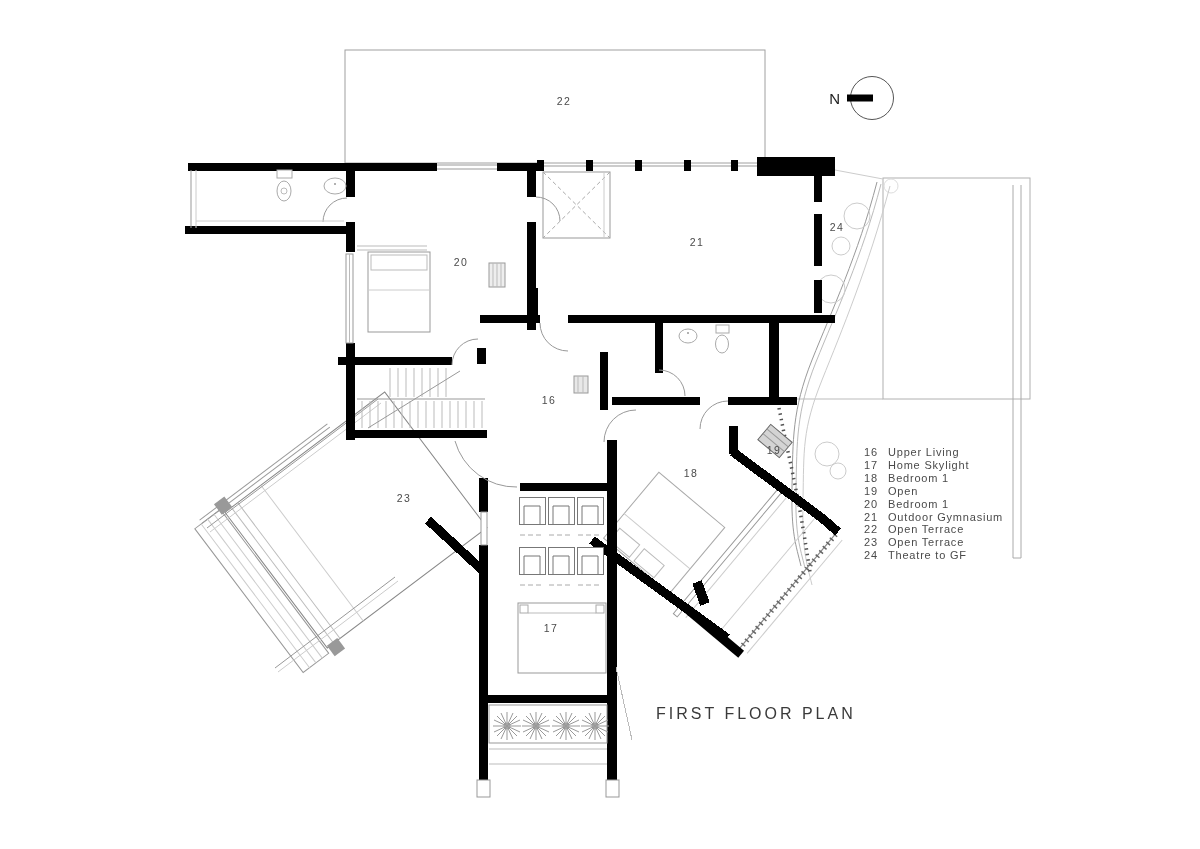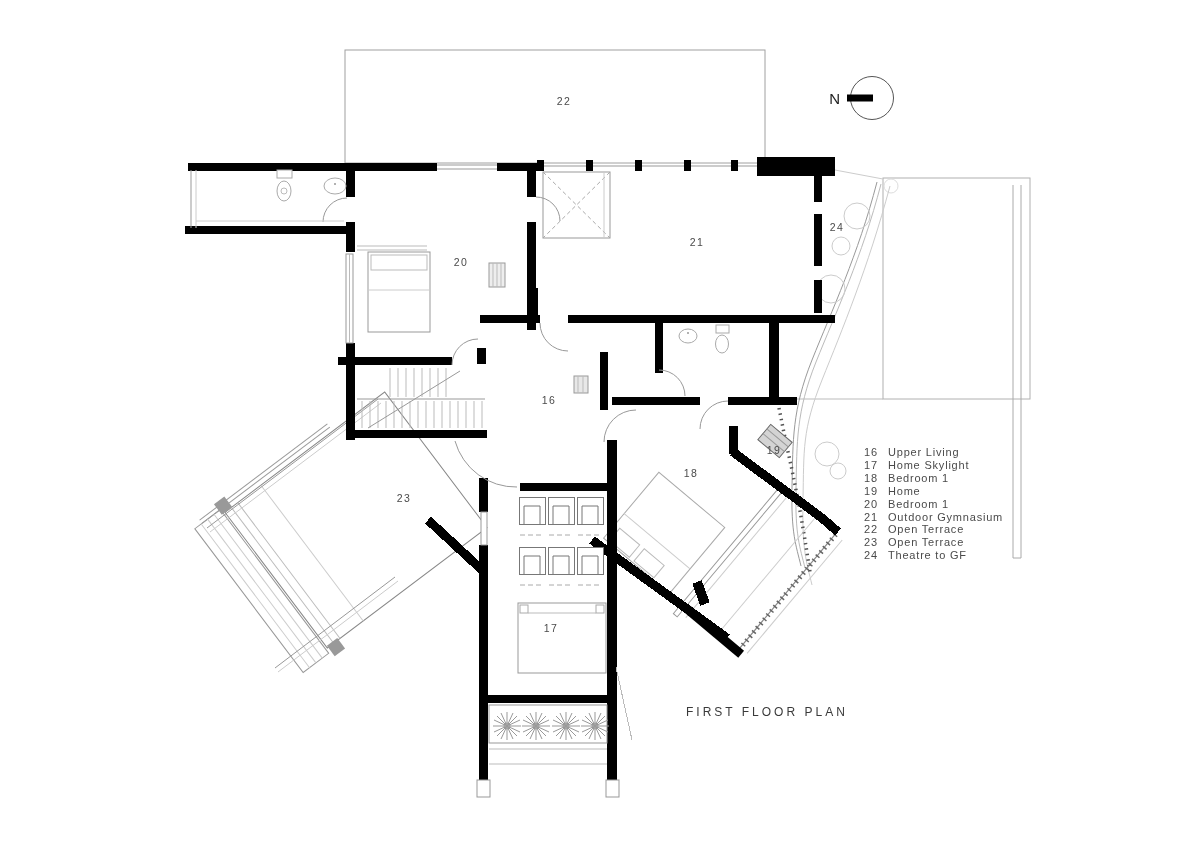--- a/index.html
+++ b/index.html
@@ -319,7 +319,7 @@
       </div>
     <div class="legend-row">
         <span class="legend-no">19</span>
-        <span>Home</span>
+        <span>Open</span>
       </div>
     <div class="legend-row">
         <span class="legend-no">20</span>

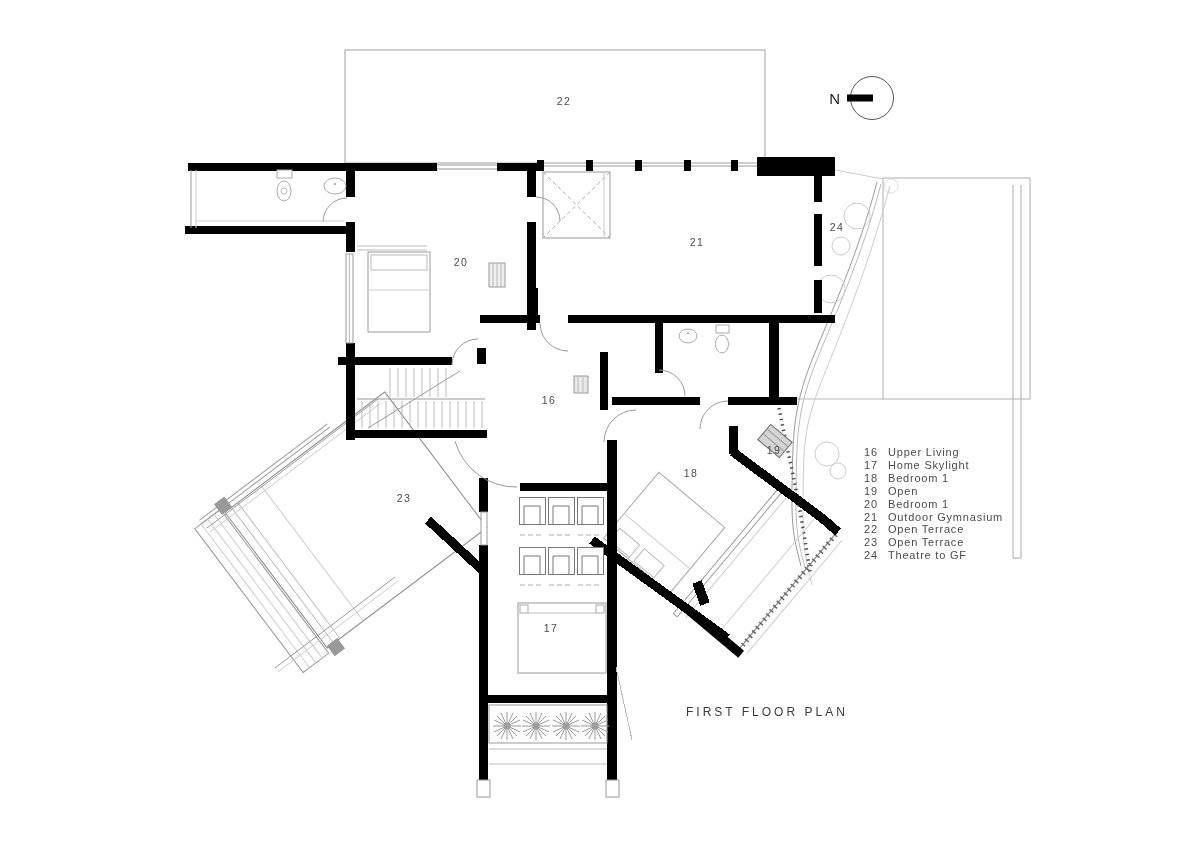--- a/index.html
+++ b/index.html
@@ -11,7 +11,7 @@
   #legend{position:absolute;left:864px;top:446px;color:#4a4a4a;font-size:11px;letter-spacing:0.8px;line-height:12.9px;}
   .legend-row{display:flex;white-space:nowrap;}
   .legend-no{width:24px;flex:0 0 24px;}
-  #plan-title{position:absolute;left:686px;top:705px;color:#3a3a3a;font-size:12px;letter-spacing:3px;white-space:nowrap;}
+  #plan-title{position:absolute;left:656px;top:705px;color:#3a3a3a;font-size:16px;letter-spacing:3px;white-space:nowrap;}
   svg .w{fill:#000;}
   svg .thin{stroke:#999;fill:none;stroke-width:1;}
   svg .fainter{stroke:#bbb;fill:none;stroke-width:1;}

